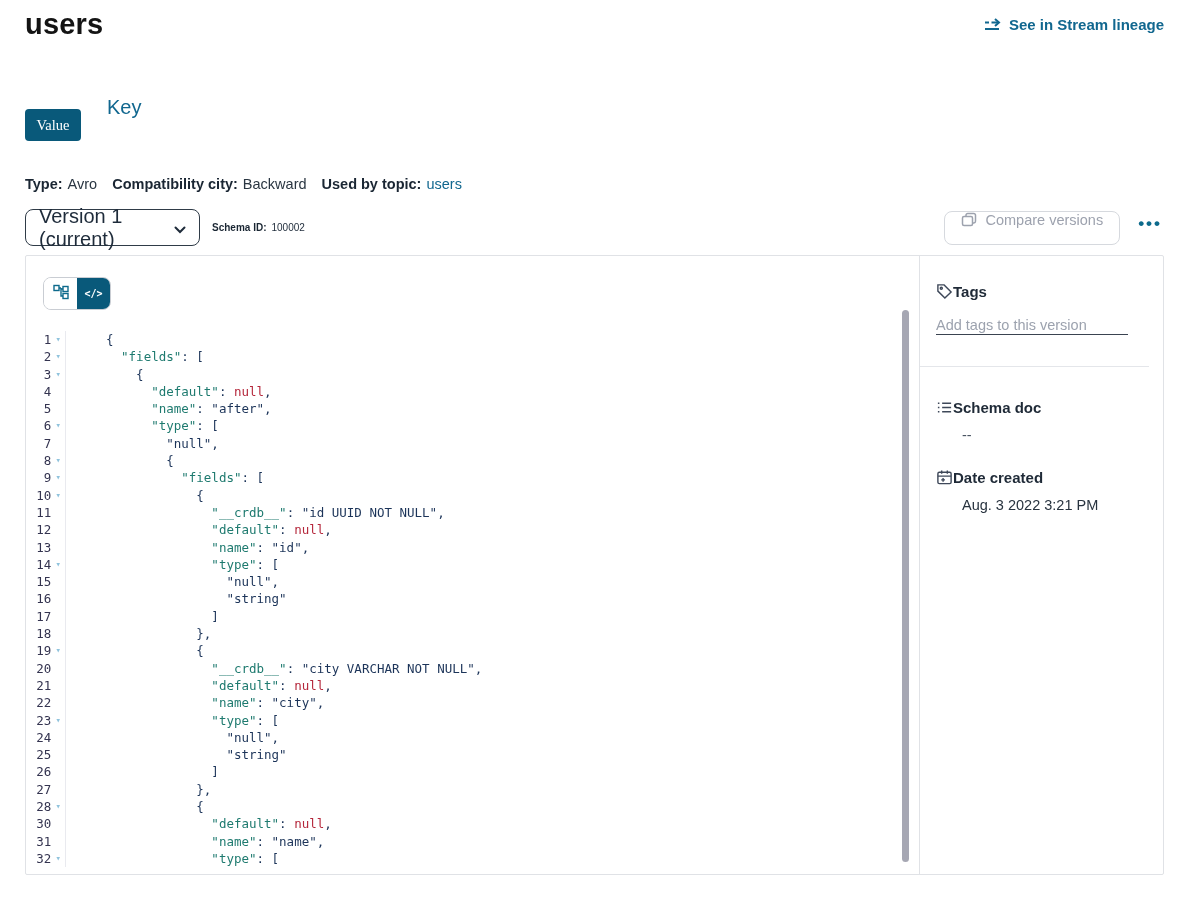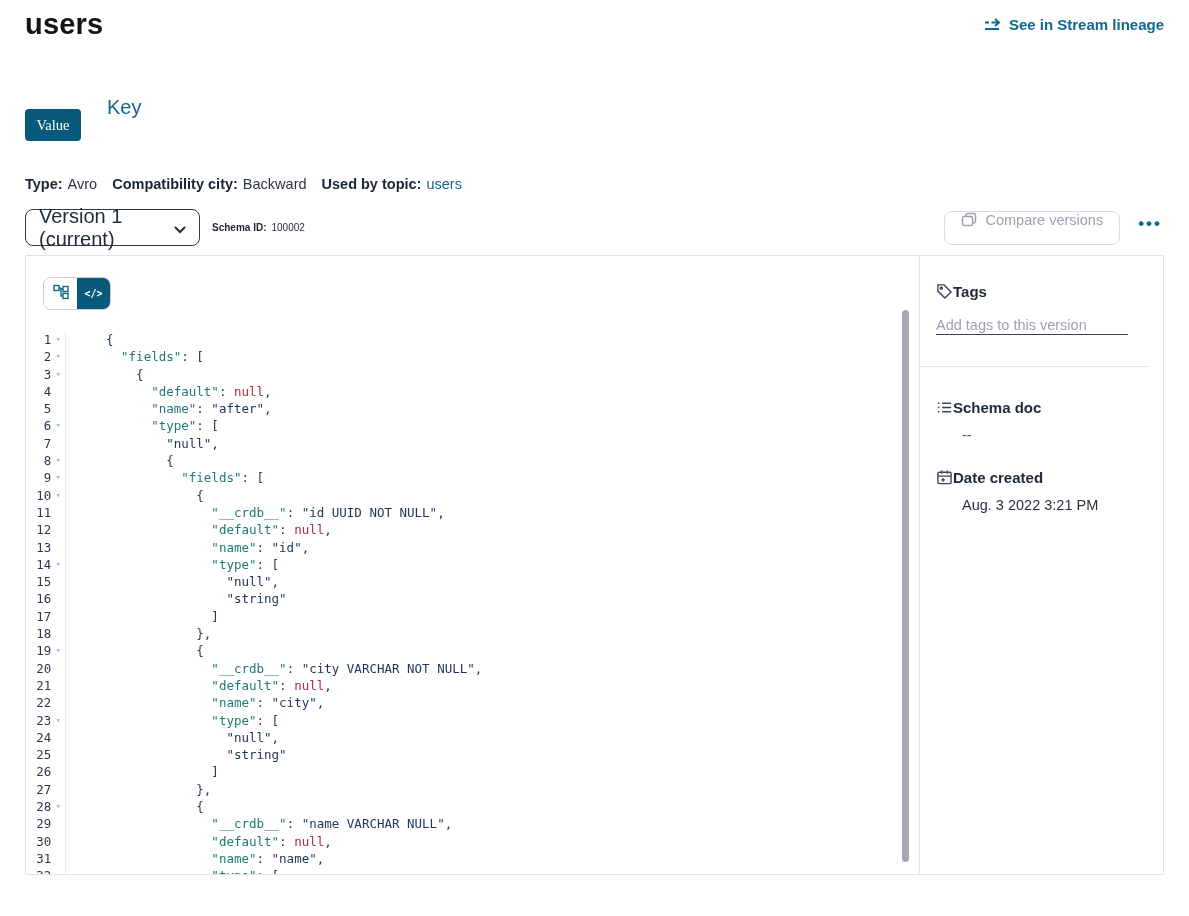--- a/index.html
+++ b/index.html
@@ -386,13 +386,6 @@
           <span class="src"><span>            </span><span class="tok-p">{</span></span>
         </div>
 
-        <div class="code-line">
-          <div class="gutter">
-            <span class="ln">29</span>
-            <span class="fold"></span>
-          </div>
-          <span class="src"><span>              </span><span class="tok-k">"__crdb__"</span><span class="tok-p">: "name VARCHAR NULL",</span></span>
-        </div>
 
         <div class="code-line">
           <div class="gutter">

